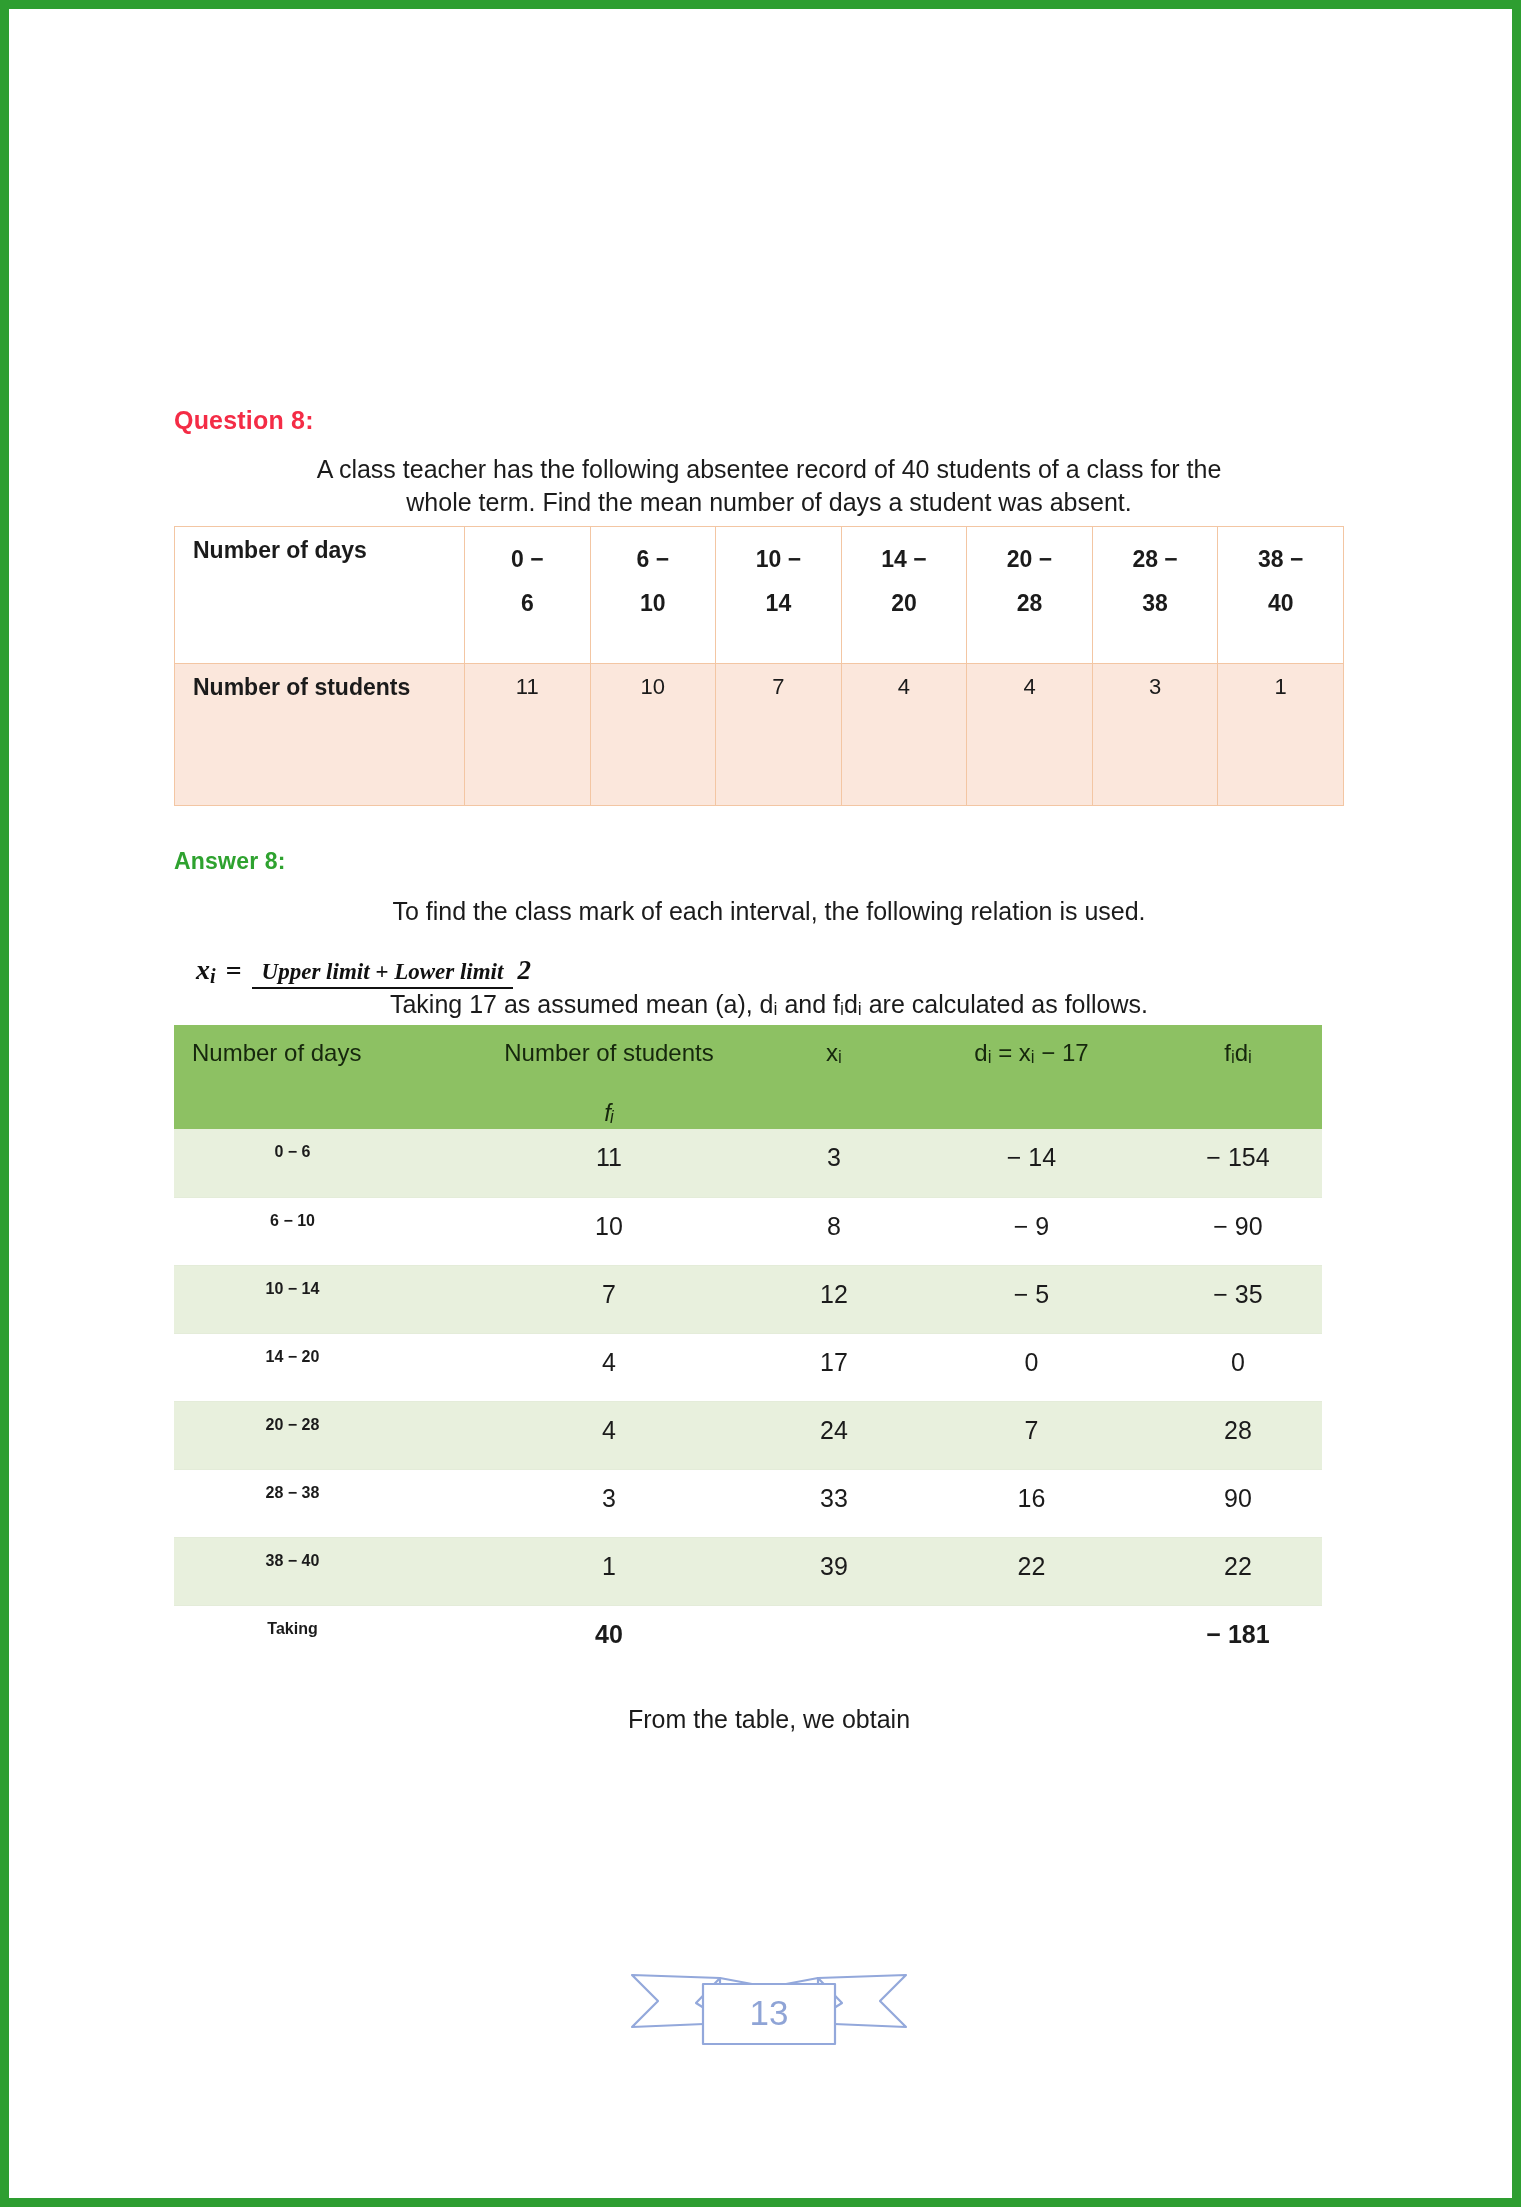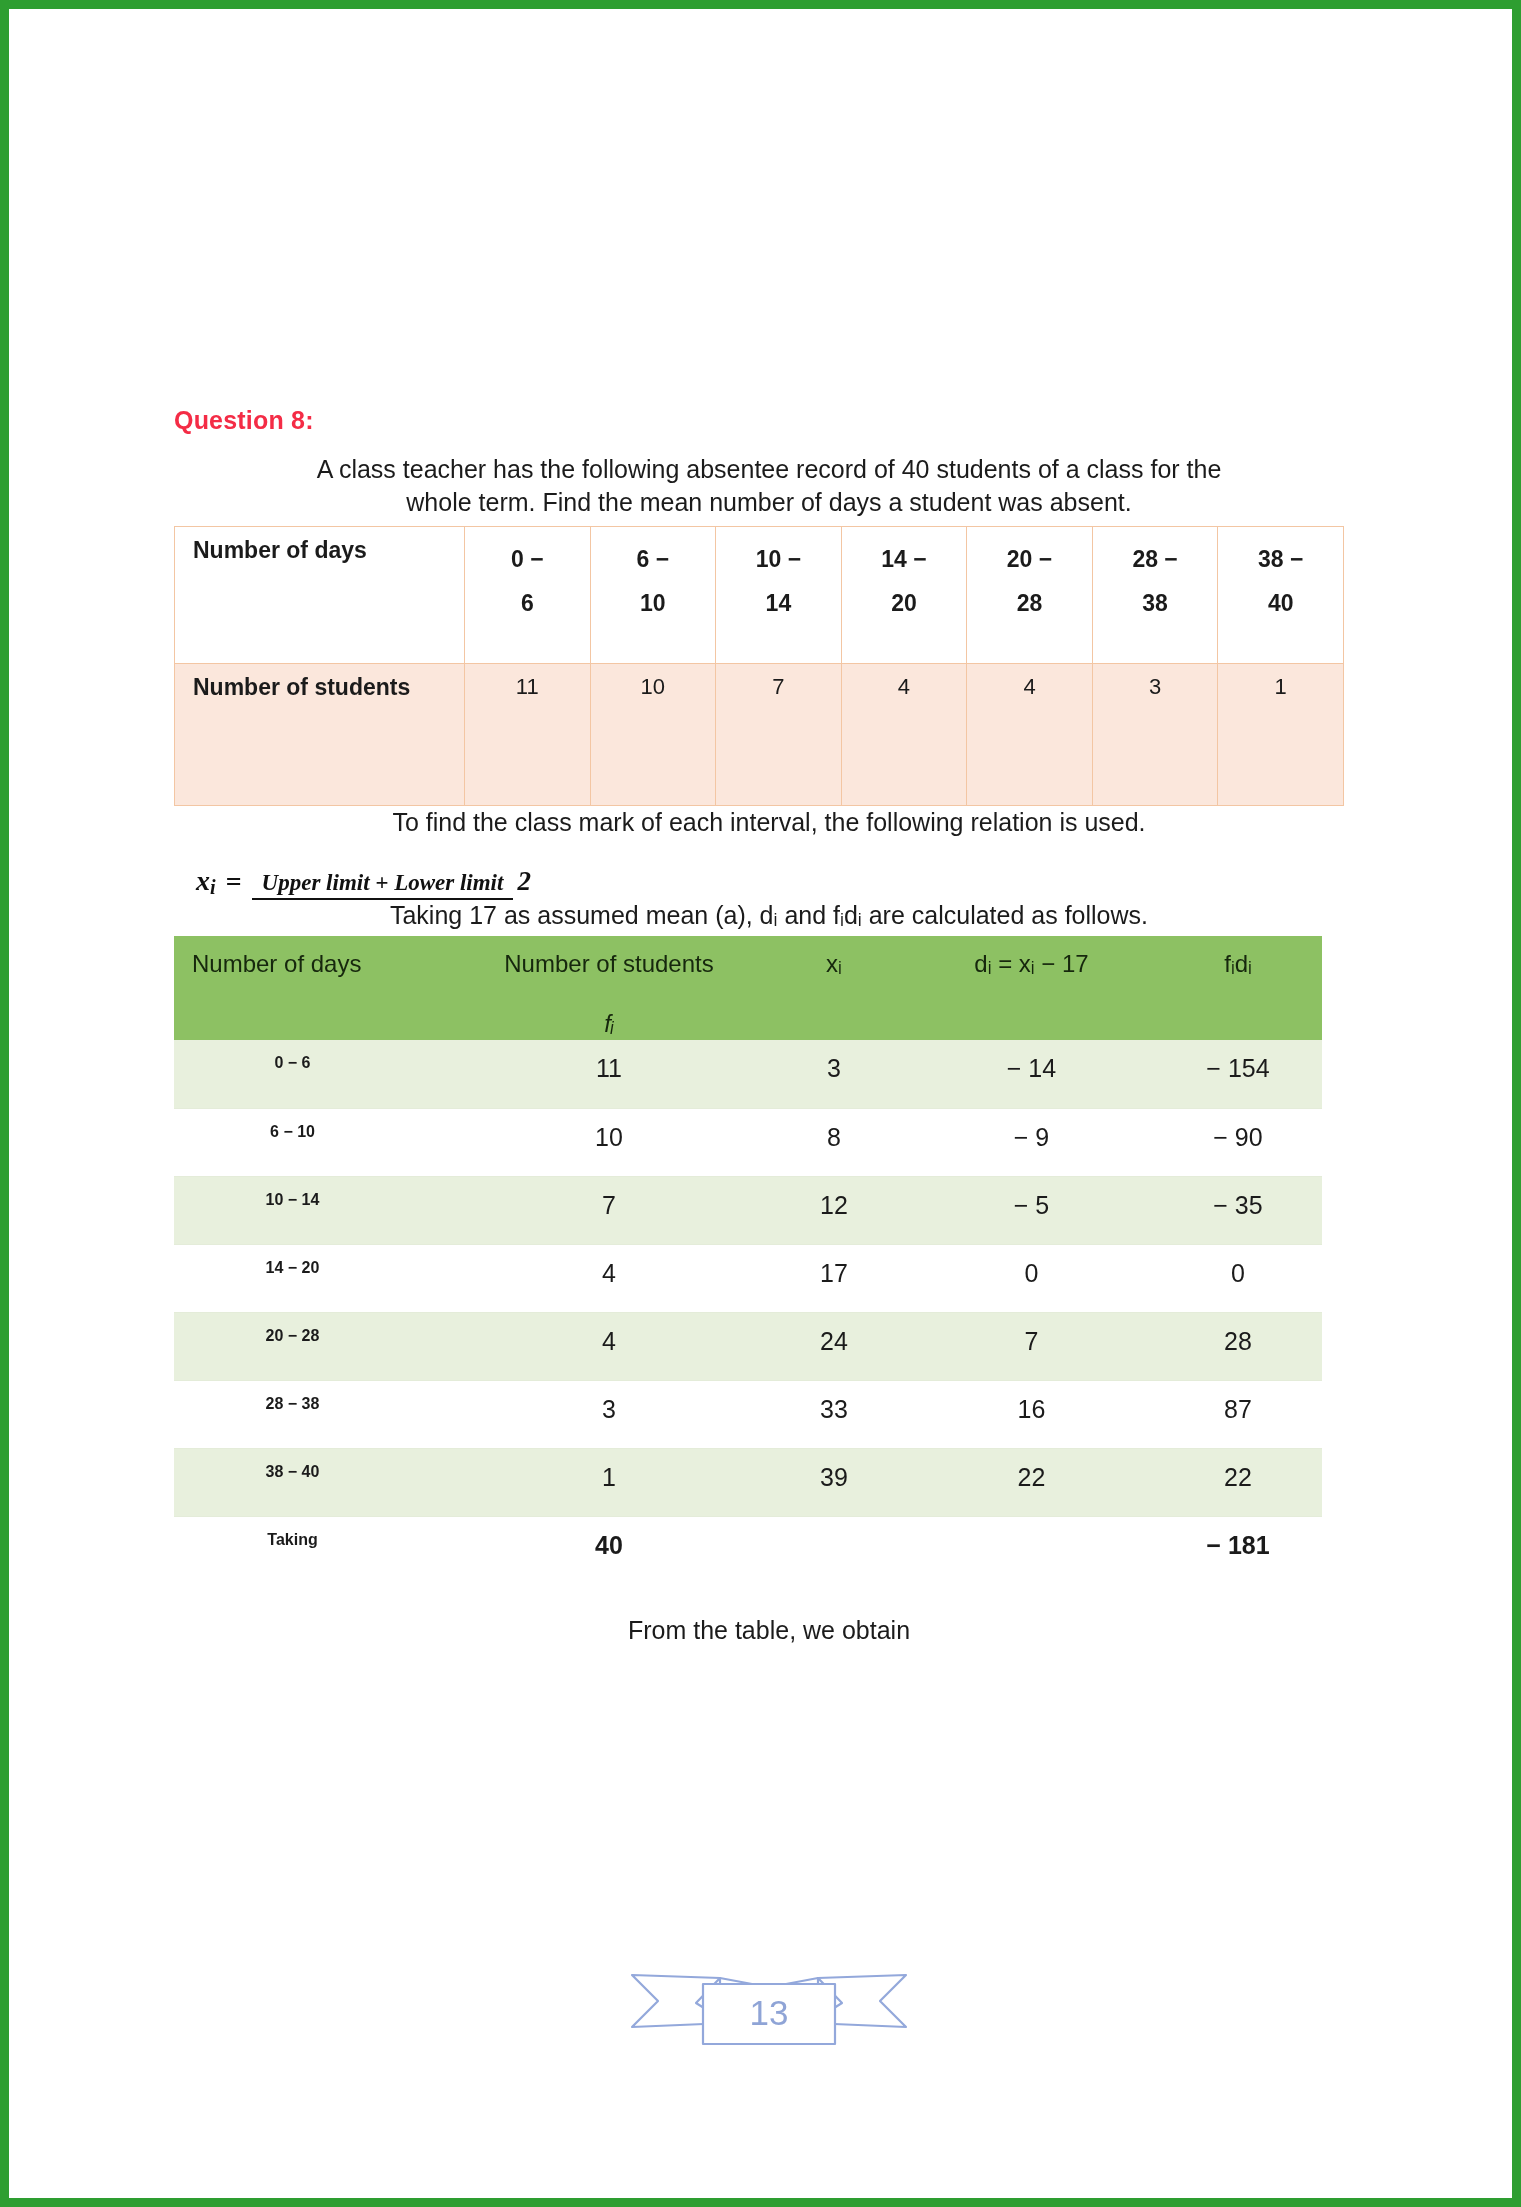--- a/index.html
+++ b/index.html
@@ -223,6 +223,7 @@
       </table>
 
       
+      <div class="a-heading" style="margin-top:42px;">Answer 8:</div>
 
       <p class="body-text">To find the class mark of each interval, the following relation is used.</p>
 

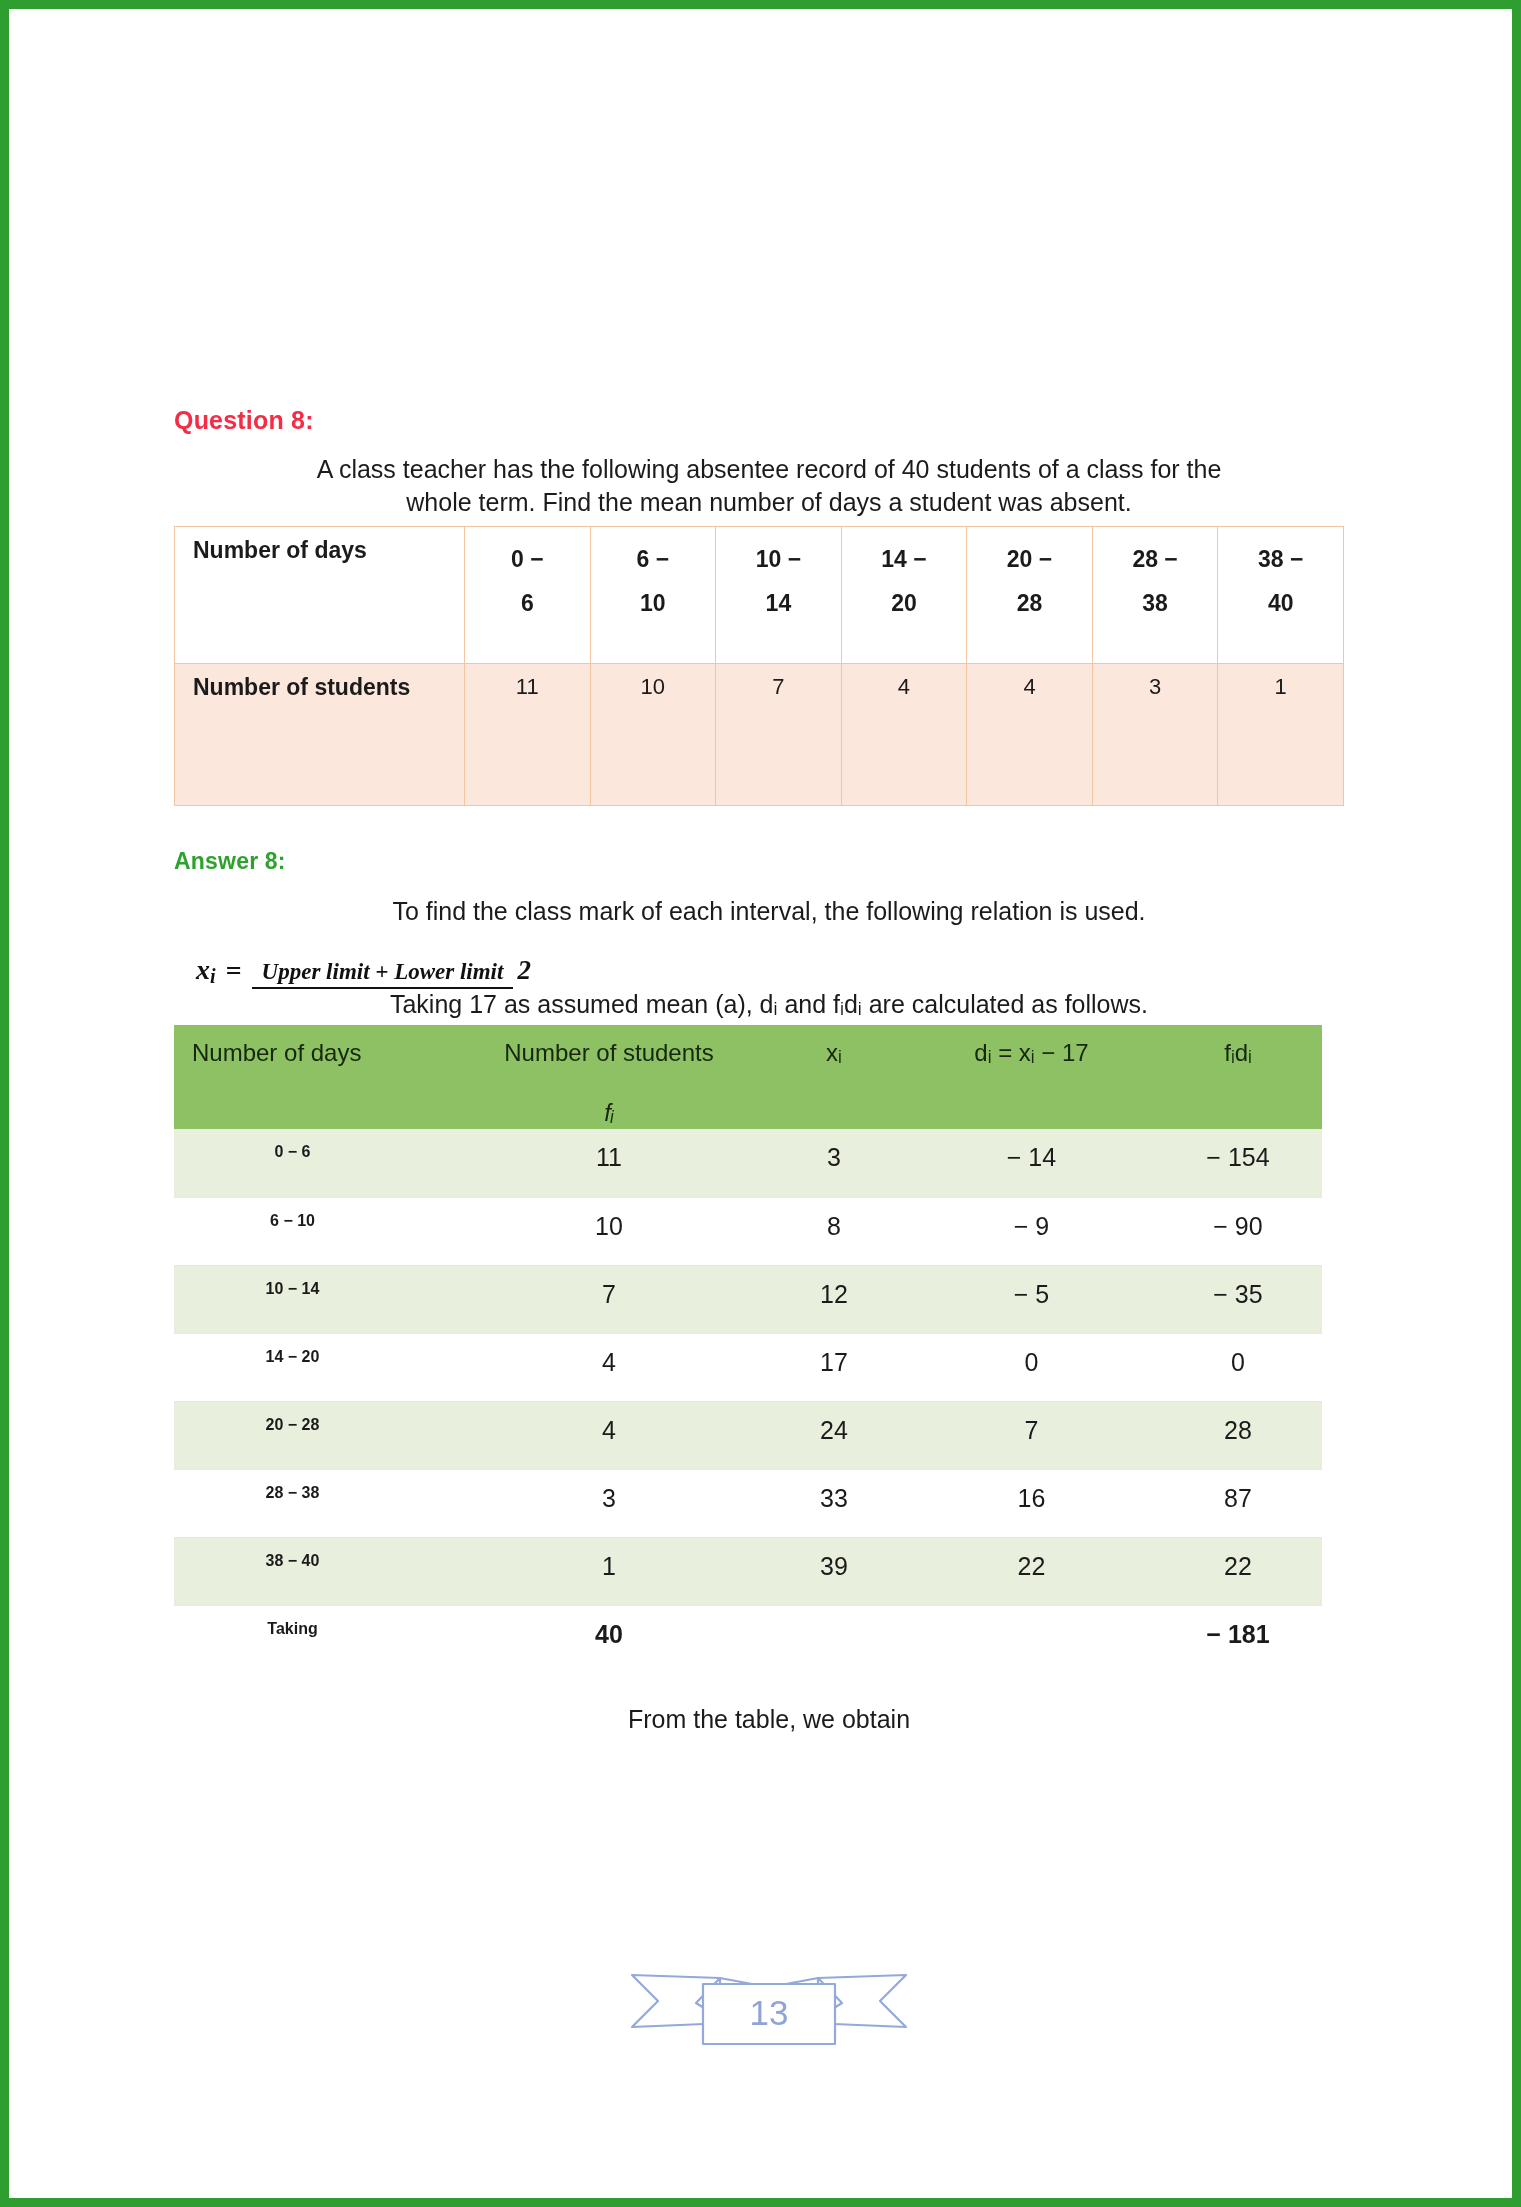--- a/index.html
+++ b/index.html
@@ -294,7 +294,7 @@
             <td>3</td>
             <td>33</td>
             <td>16</td>
-            <td>87</td>
+            <td>90</td>
           </tr>
           <tr class="odd">
             <td class="c0">38 − 40</td>

